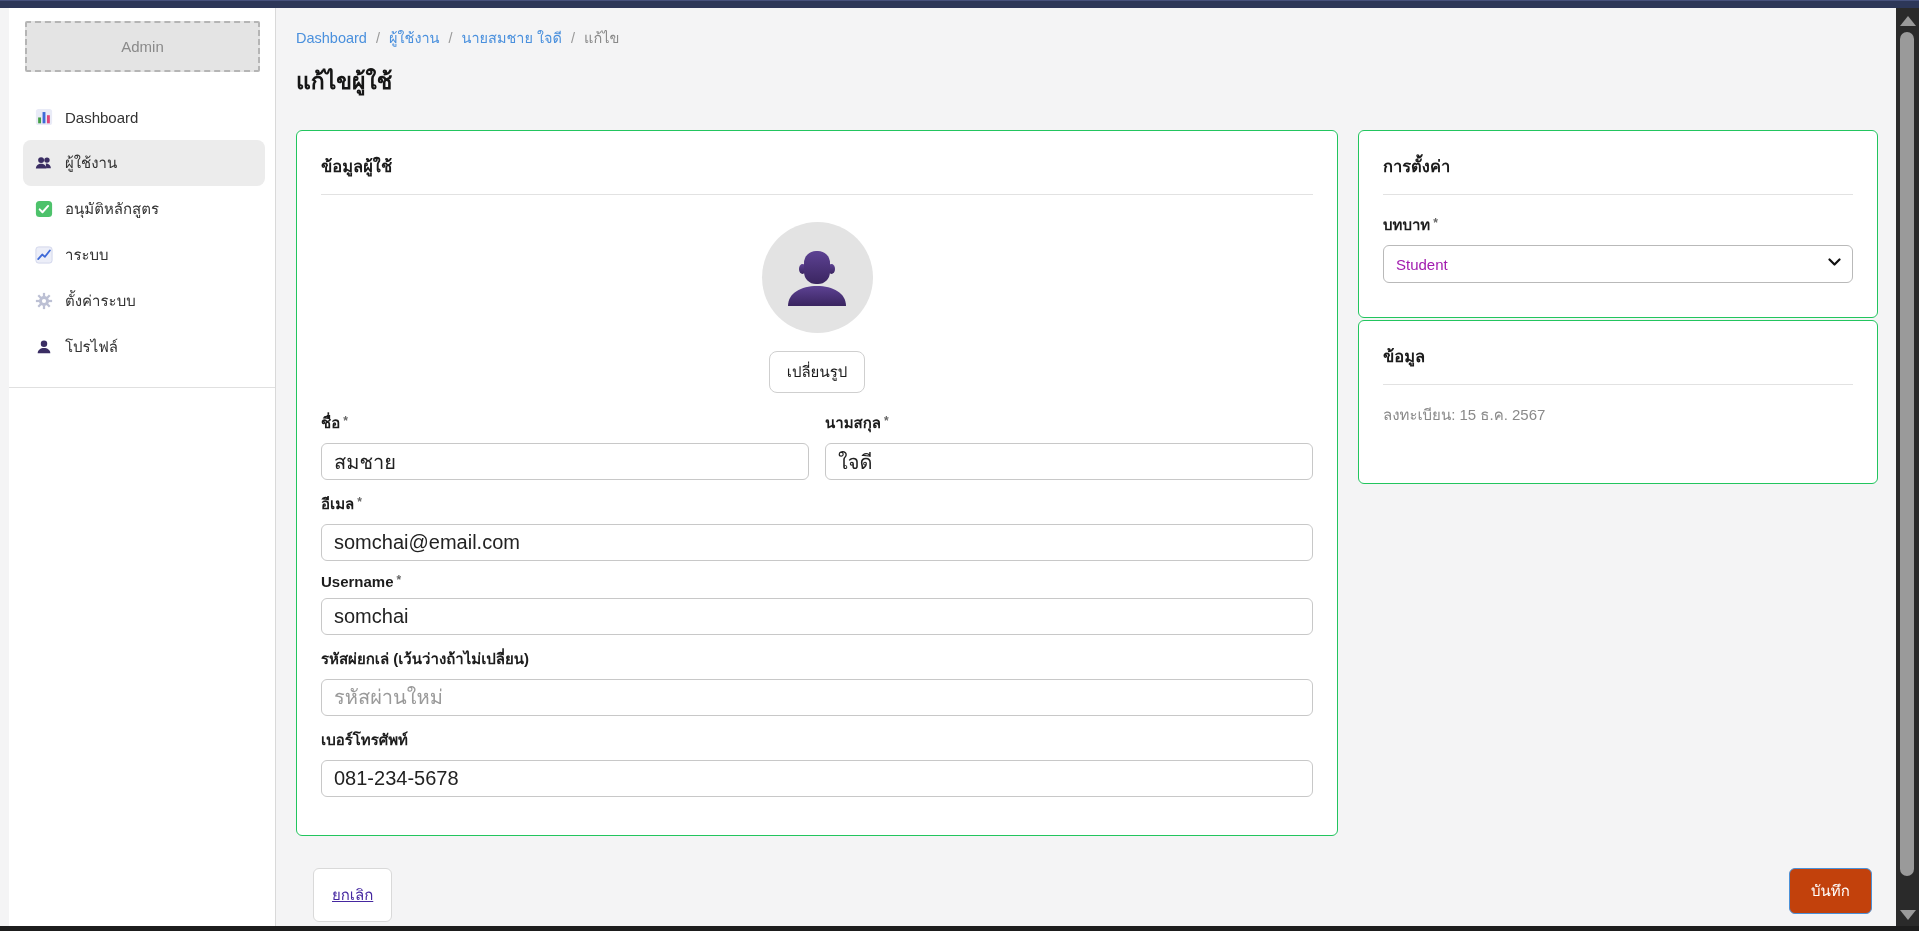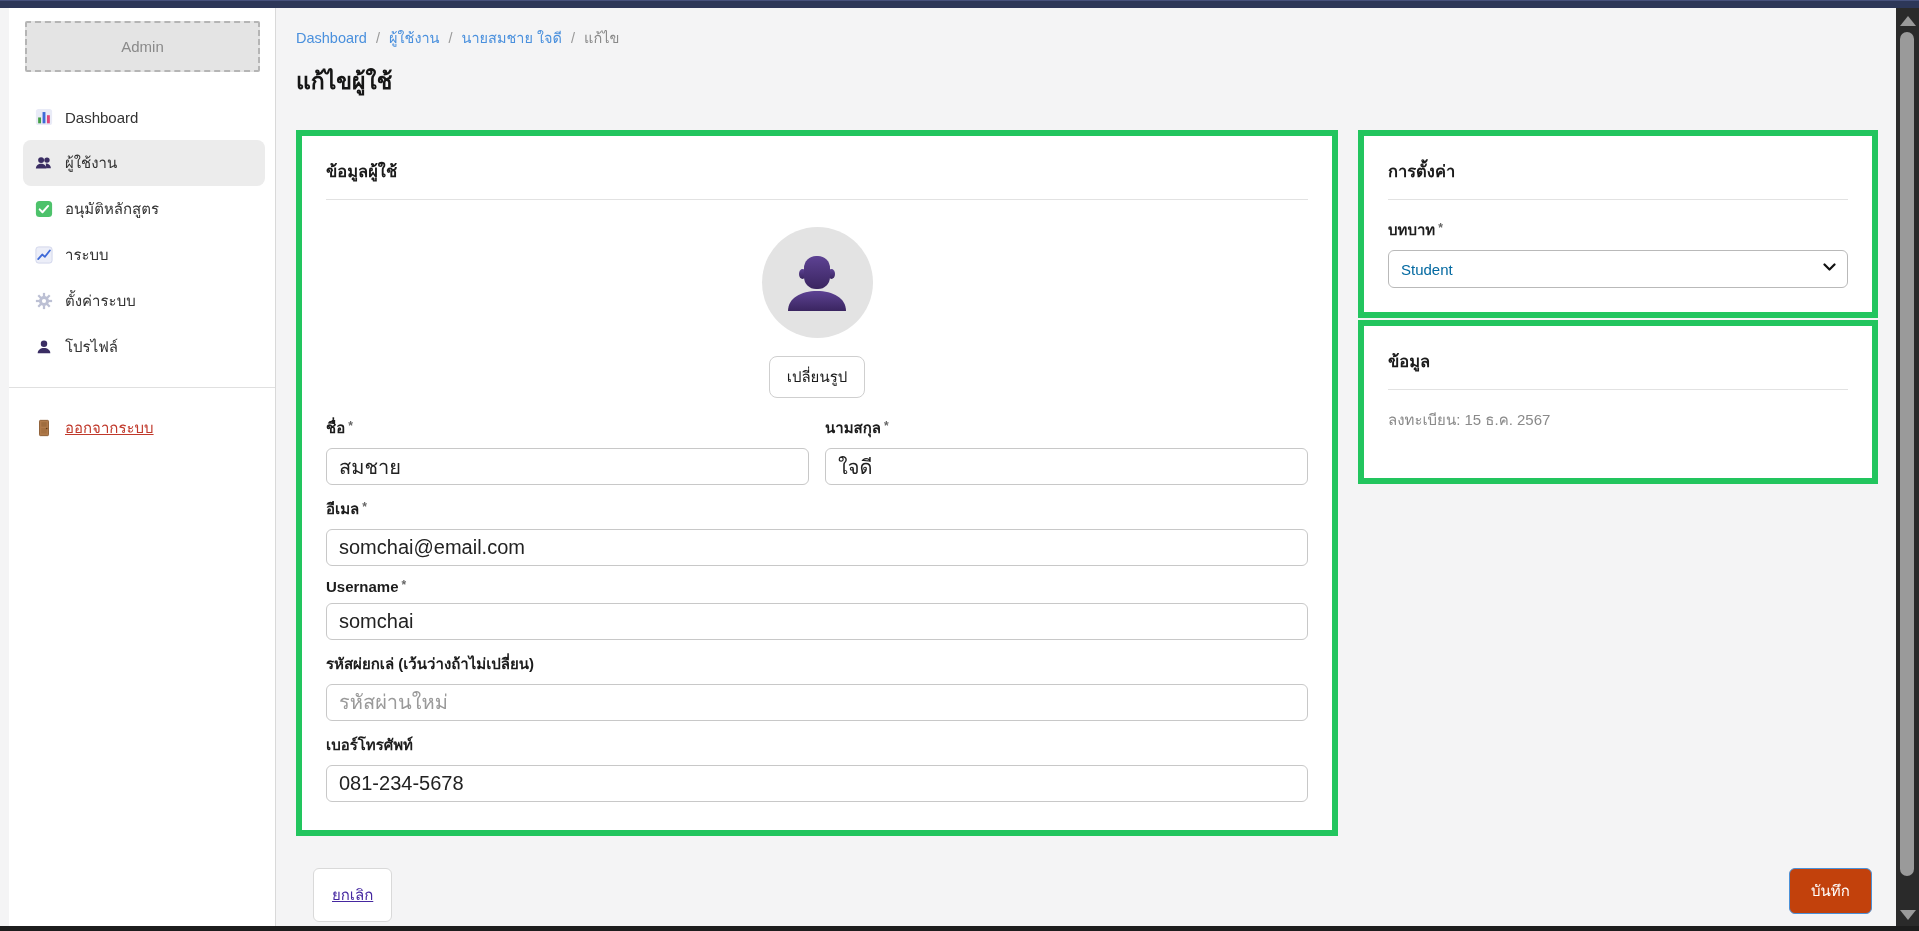--- a/index.html
+++ b/index.html
@@ -46,7 +46,7 @@
   .breadcrumb .sep { color:#9a9a9a; }
   .breadcrumb .current { color:#8a8a8a; }
   .page-title { position:absolute; left:28px; top:55px; font-size:23px; font-weight:bold; color:#161616; }
-  .card { background:#fff; border:6px solid #22c55e; border-radius:0; }
+  .card { background:#fff; border:1px solid #22c55e; border-radius:6px; }
   .card-main { position:absolute; left:28px; top:122px; width:1042px; height:706px; }
   .card-settings { position:absolute; left:1090px; top:122px; width:520px; height:188px; }
   .card-info { position:absolute; left:1090px; top:312px; width:520px; height:164px; }

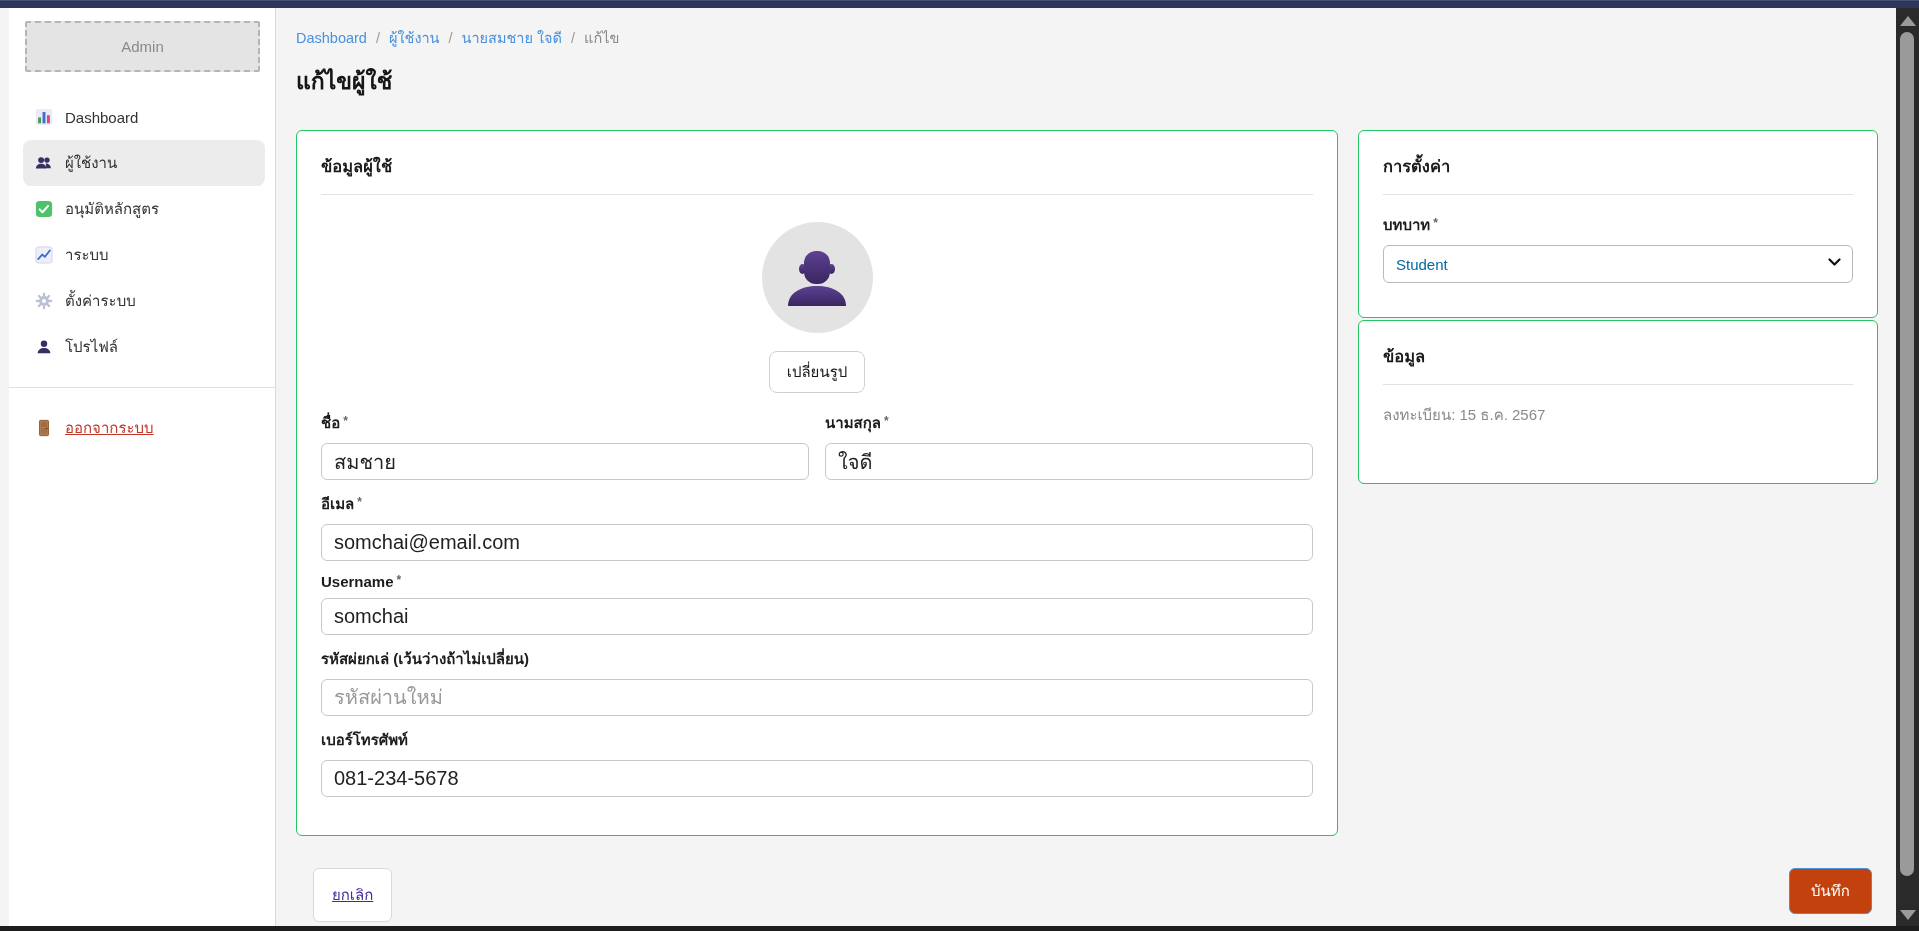--- a/index.html
+++ b/index.html
@@ -78,7 +78,7 @@
   .select-wrap { position:relative; }
   .fselect {
     width:100%; height:38px; border:1px solid #b9b9b9; border-radius:6px;
-    padding:0 34px 0 12px; font-size:15px; color:#0369a1; background:#fff;
+    padding:0 34px 0 12px; font-size:15px; color:#a21caf; background:#fff;
     appearance:none; -webkit-appearance:none; cursor:pointer;
     font-family:"Liberation Sans", sans-serif;
   }

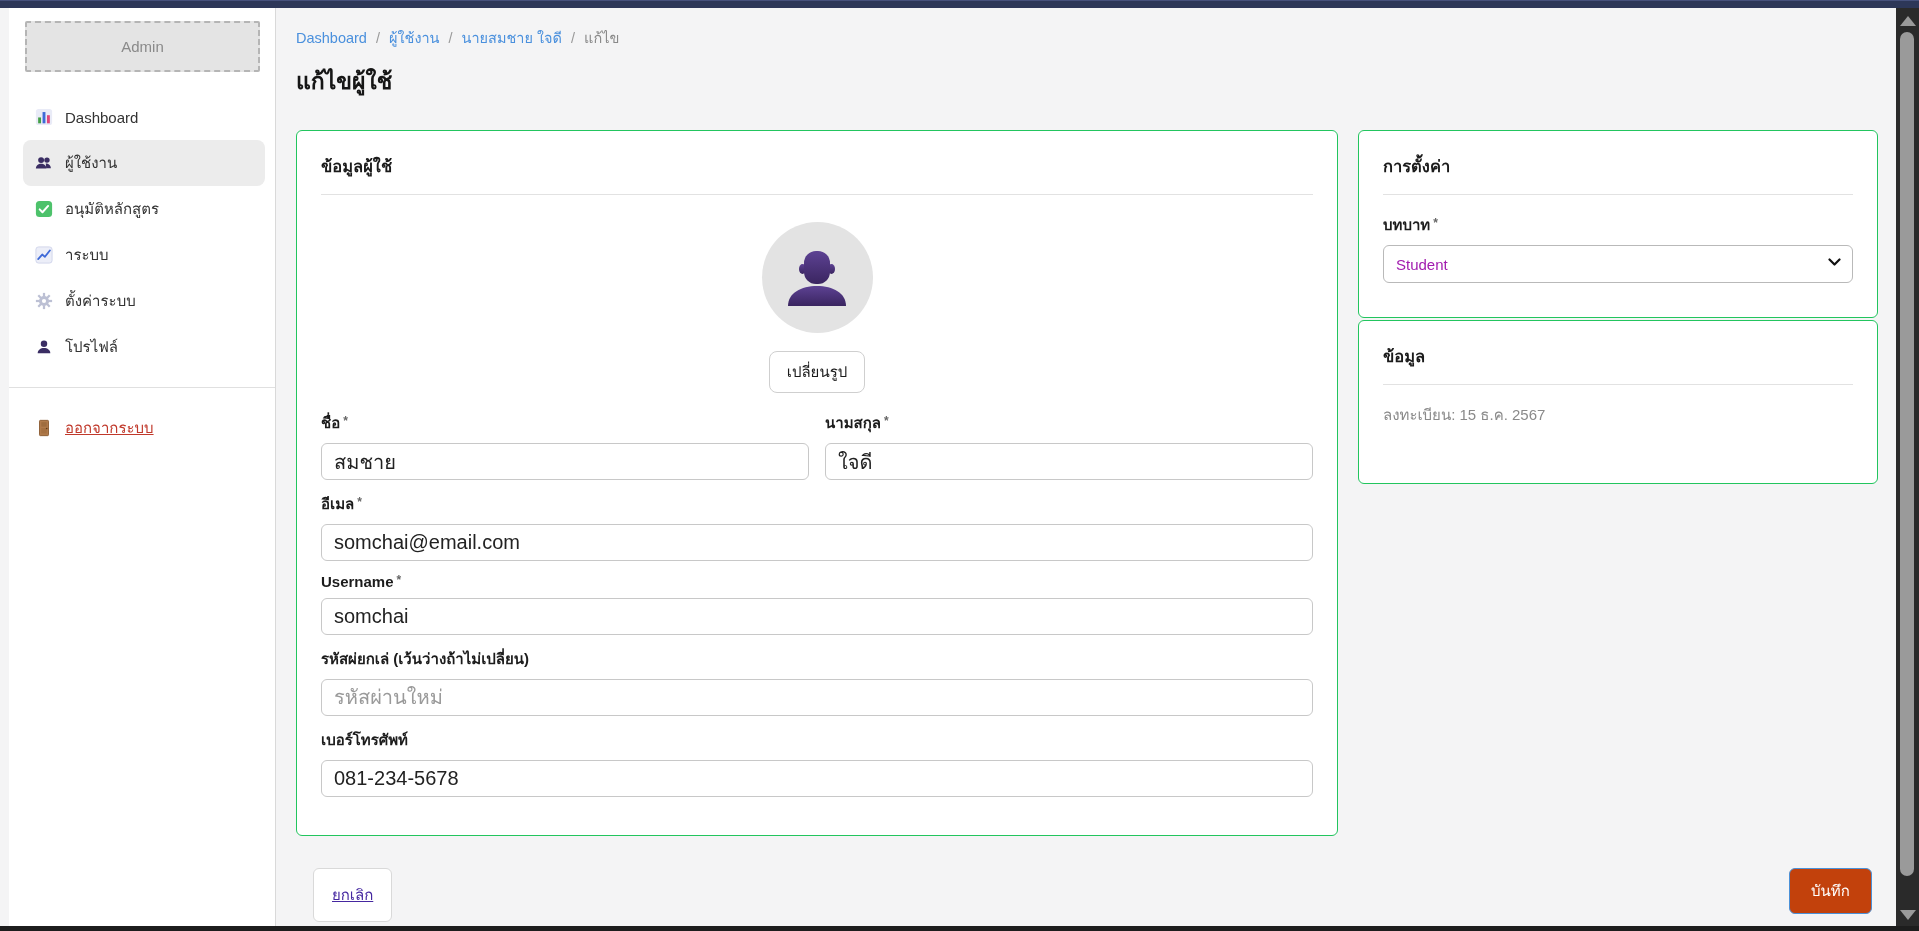--- a/index.html
+++ b/index.html
@@ -197,17 +197,6 @@
 
     <hr class="side-divider">
 
-    <div class="menu-item logout-item">
-      <span class="mi">
-        <svg viewBox="0 0 20 20" width="18" height="18">
-            <rect x="5" y="1.5" width="10" height="17" rx="1" fill="#b07a4a" stroke="#8a5a30" stroke-width="1"></rect>
-            <rect x="7" y="3.5" width="6" height="5" fill="#8a5a30" opacity="0.45"></rect>
-            <rect x="7" y="10" width="6" height="6" fill="#8a5a30" opacity="0.3"></rect>
-            <circle cx="13" cy="10.5" r="0.9" fill="#5d3a1a"></circle>
-          </svg>
-      </span>
-      <span class="lbl">ออกจากระบบ</span>
-    </div>
   </div>
 </div>
 

